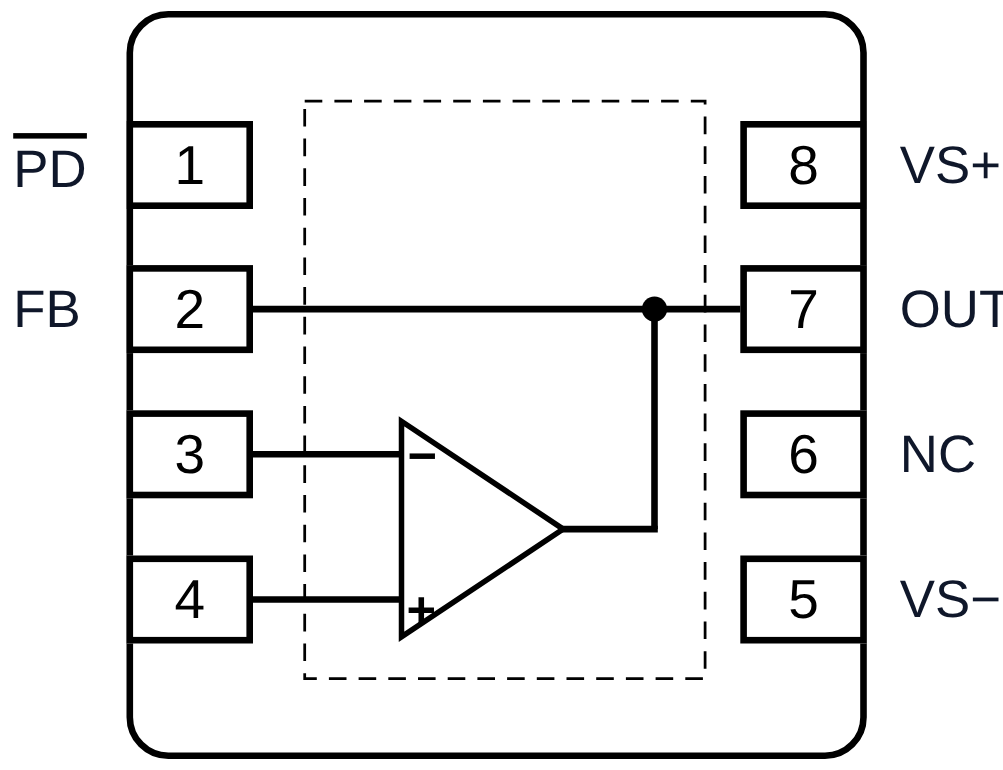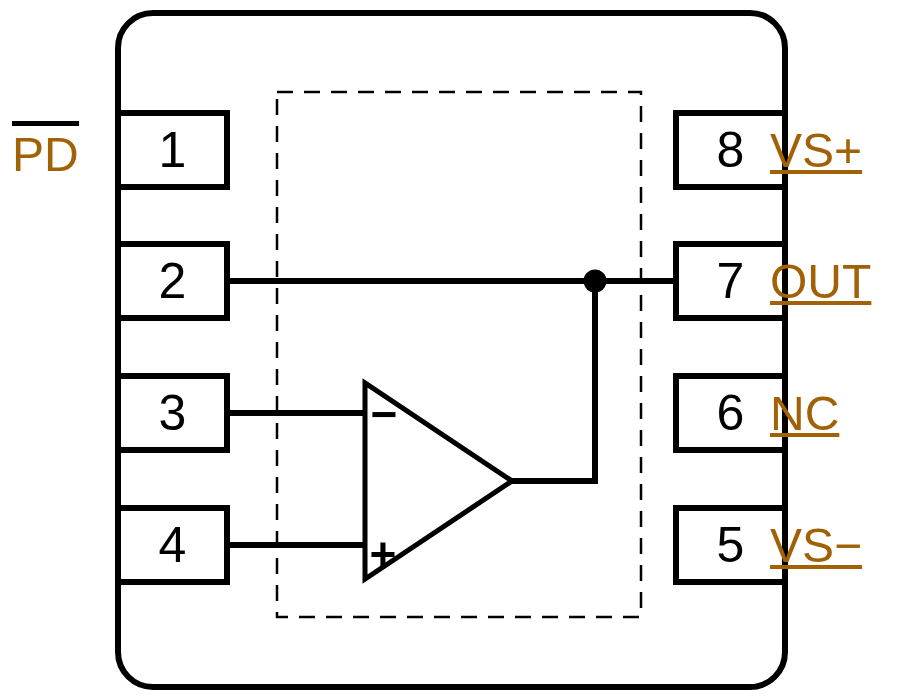--- a/index.html
+++ b/index.html
@@ -59,7 +59,7 @@
     display: flex;
     align-items: center;
     font-size: 48px;
-    color: #a16207;
+    color: #0f172a;
     white-space: nowrap;
   }
   .pin-label.left  { left: 12px; }

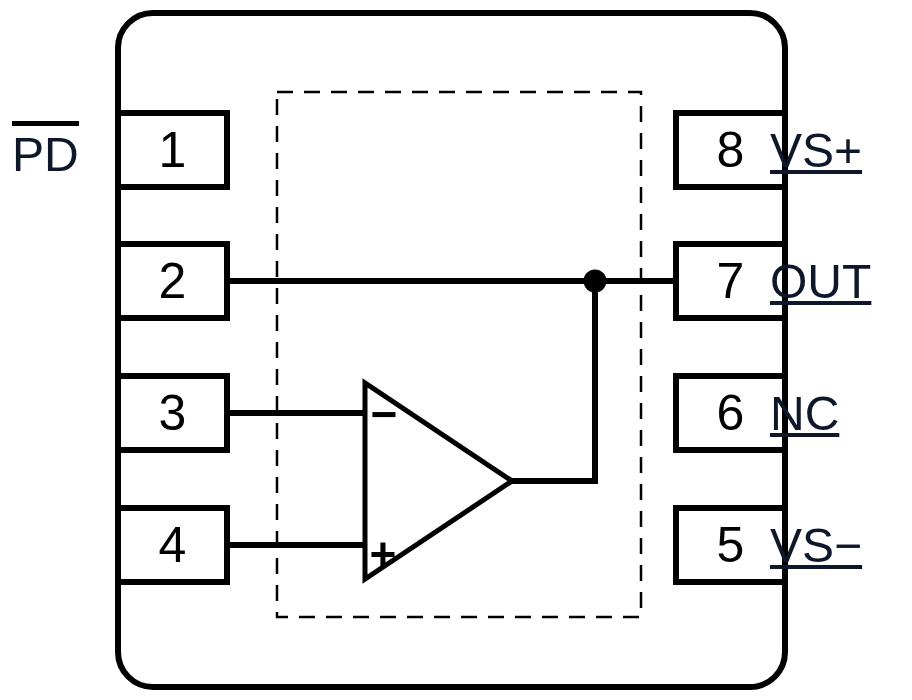--- a/index.html
+++ b/index.html
@@ -63,7 +63,7 @@
     white-space: nowrap;
   }
   .pin-label.left  { left: 12px; }
-  .pin-label.right { left: 770px; text-decoration: underline; }
+  .pin-label.right { left: 818px; }
   .overline {
     display: inline-block;
     border-top: 5px solid #000;

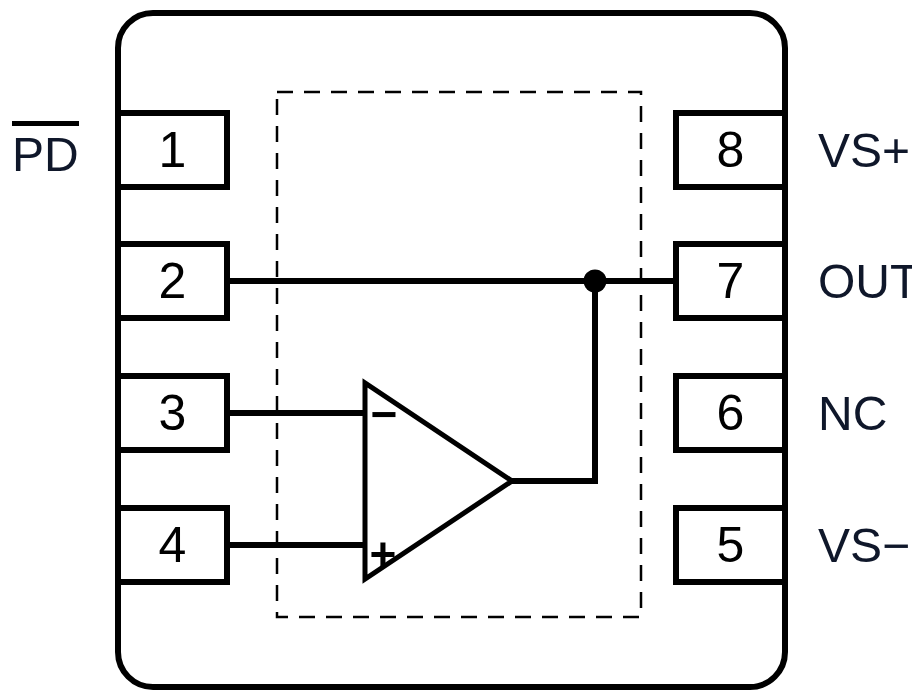--- a/index.html
+++ b/index.html
@@ -142,6 +142,7 @@
   <div class="pin-label left row-1">
     <span class="overline">PD</span>
   </div>
+  <div class="pin-label left row-2">FB</div>
 
   <div class="pin-label right row-1">VS+</div>
   <div class="pin-label right row-2">OUT</div>

